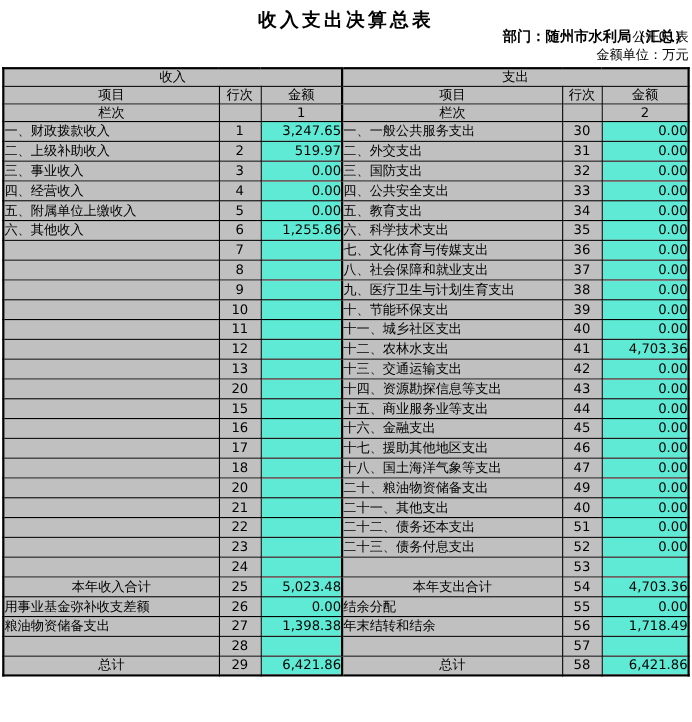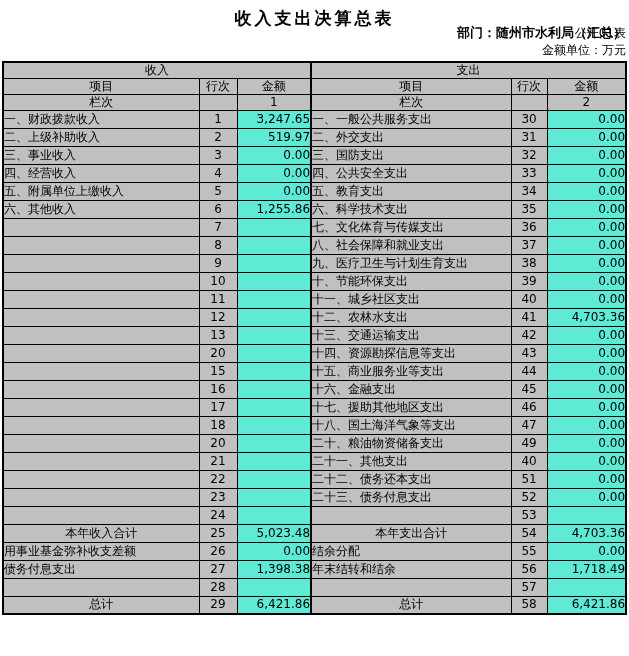--- a/index.html
+++ b/index.html
@@ -293,7 +293,7 @@
           <td class="white amt">0.00</td>
         </tr>
         <tr>
-          <td class="gray item">债务付息支出</td>
+          <td class="gray item">粮油物资储备支出</td>
           <td class="gray c">27</td>
           <td class="white amt">1,398.38</td>
           <td class="gray item div-l">年末结转和结余</td>

